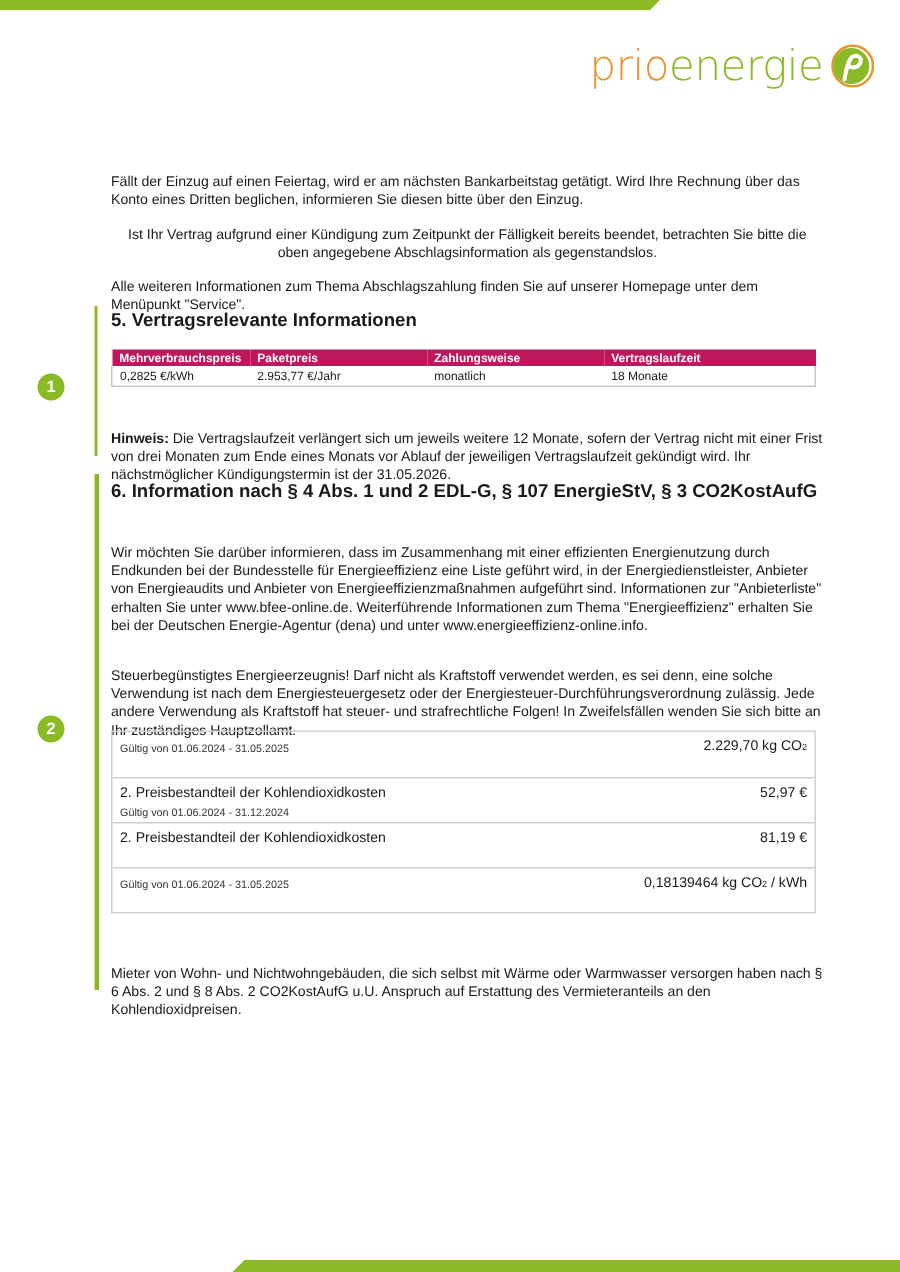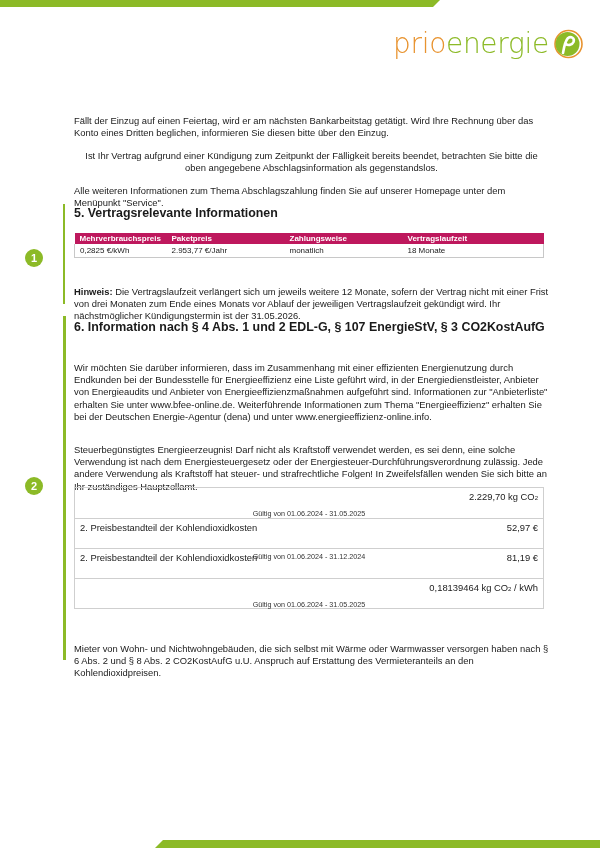--- a/index.html
+++ b/index.html
@@ -50,7 +50,7 @@
     .co2-row { position: relative; height: 30px; border-top: 1px solid #cfcfcf; padding: 3px 5px 0 5px; }
     .co2-row:first-child { border-top: none; }
     .co2-label { font-size: 9.4px; line-height: 12px; }
-    .co2-sub { font-size: 7.2px; line-height: 10px; margin-top: 18px; color: #333; text-align: center; }
+    .co2-sub { font-size: 7.2px; line-height: 10px; margin-top: 3px; color: #333; }
     .co2-value { position: absolute; right: 5px; top: 3px; font-size: 9.4px; line-height: 12px; text-align: right; }
     sub { font-size: 6px; vertical-align: baseline; }
     b { font-weight: bold; }

